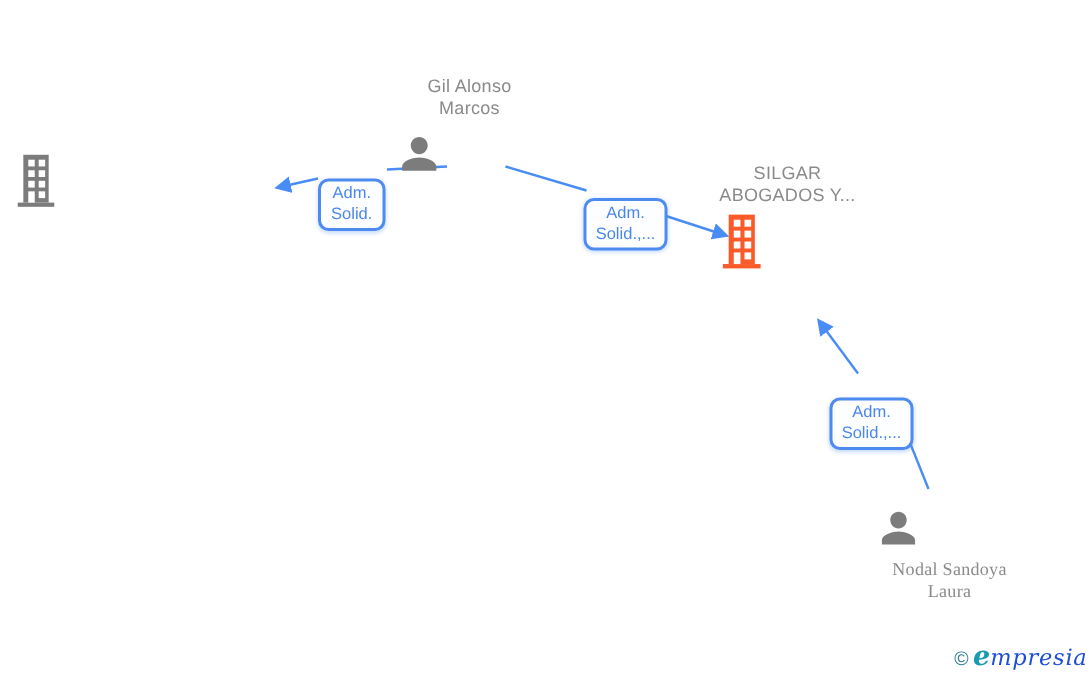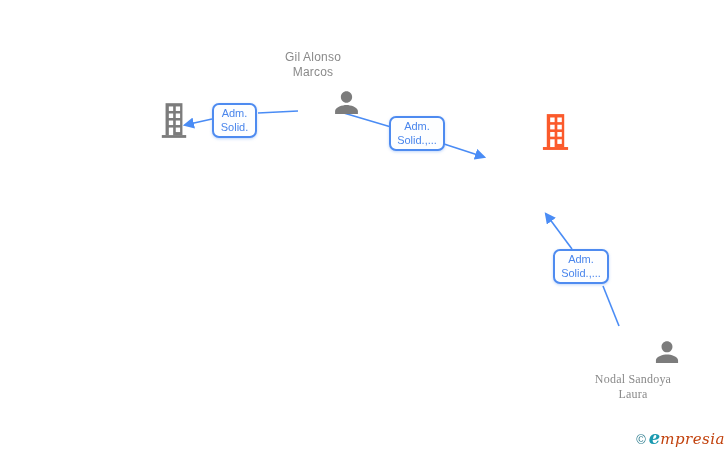--- a/index.html
+++ b/index.html
@@ -13,7 +13,7 @@
   .edges{position:absolute;left:0;top:0;width:728px;height:450px;}
   .node{
     position:absolute;
-    display:flex;flex-direction:column;align-items:flex-end;
+    display:flex;flex-direction:column;align-items:flex-start;
     text-align:center;
     cursor:pointer;
   }

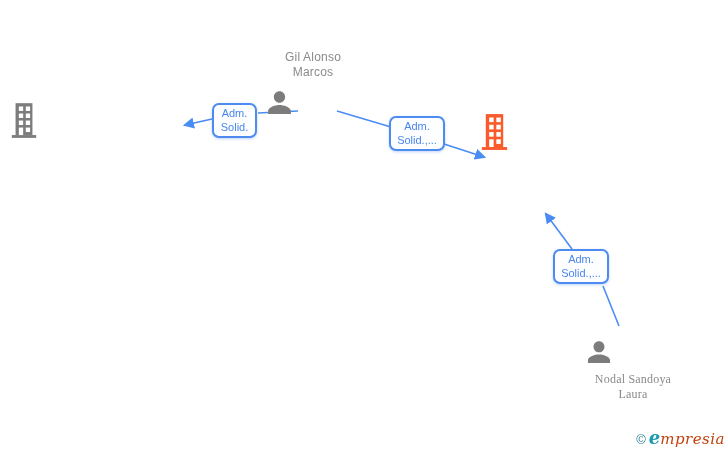--- a/index.html
+++ b/index.html
@@ -98,6 +98,7 @@
   </div>
 
   <div class="node" style="left:479px;top:108px;width:92px;">
+    <div class="node-label">SILGAR ABOGADOS Y...</div>
     <svg class="node-icon icon-orange" style="margin-top:5px;" width="31" height="39" viewBox="0 0 32 40">
       <rect fill="currentColor" x="7" y="1" width="18" height="34"></rect>
       <rect fill="currentColor" x="3" y="35" width="26" height="3"></rect>

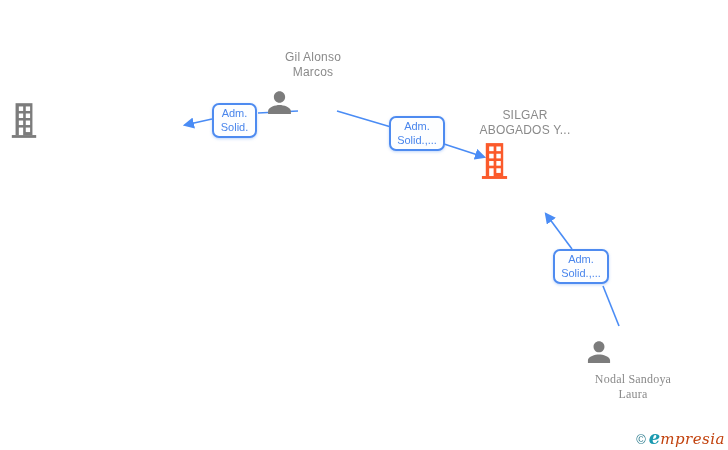--- a/index.html
+++ b/index.html
@@ -37,6 +37,7 @@
     padding:2px 2px;
     box-shadow:0 1px 3px rgba(78,139,240,.35);
     cursor:pointer;
+    margin-top:16px;
   }
   .brand{
     position:absolute;

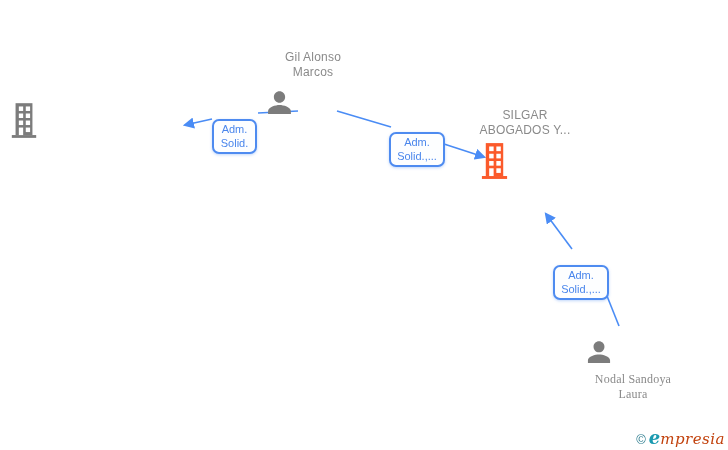--- a/index.html
+++ b/index.html
@@ -48,7 +48,7 @@
   }
   .brand .copy{color:#2e7d8f;font-size:13px;font-family:"Liberation Sans",sans-serif;margin-right:3px;}
   .brand .e{color:#1a9ab0;font-size:18px;font-style:italic;font-weight:bold;}
-  .brand .rest{color:#c2410c;font-size:15px;font-style:italic;letter-spacing:.5px;}
+  .brand .rest{color:#1d4ed8;font-size:15px;font-style:italic;letter-spacing:.5px;}
 </style>
 </head>
 <body>

